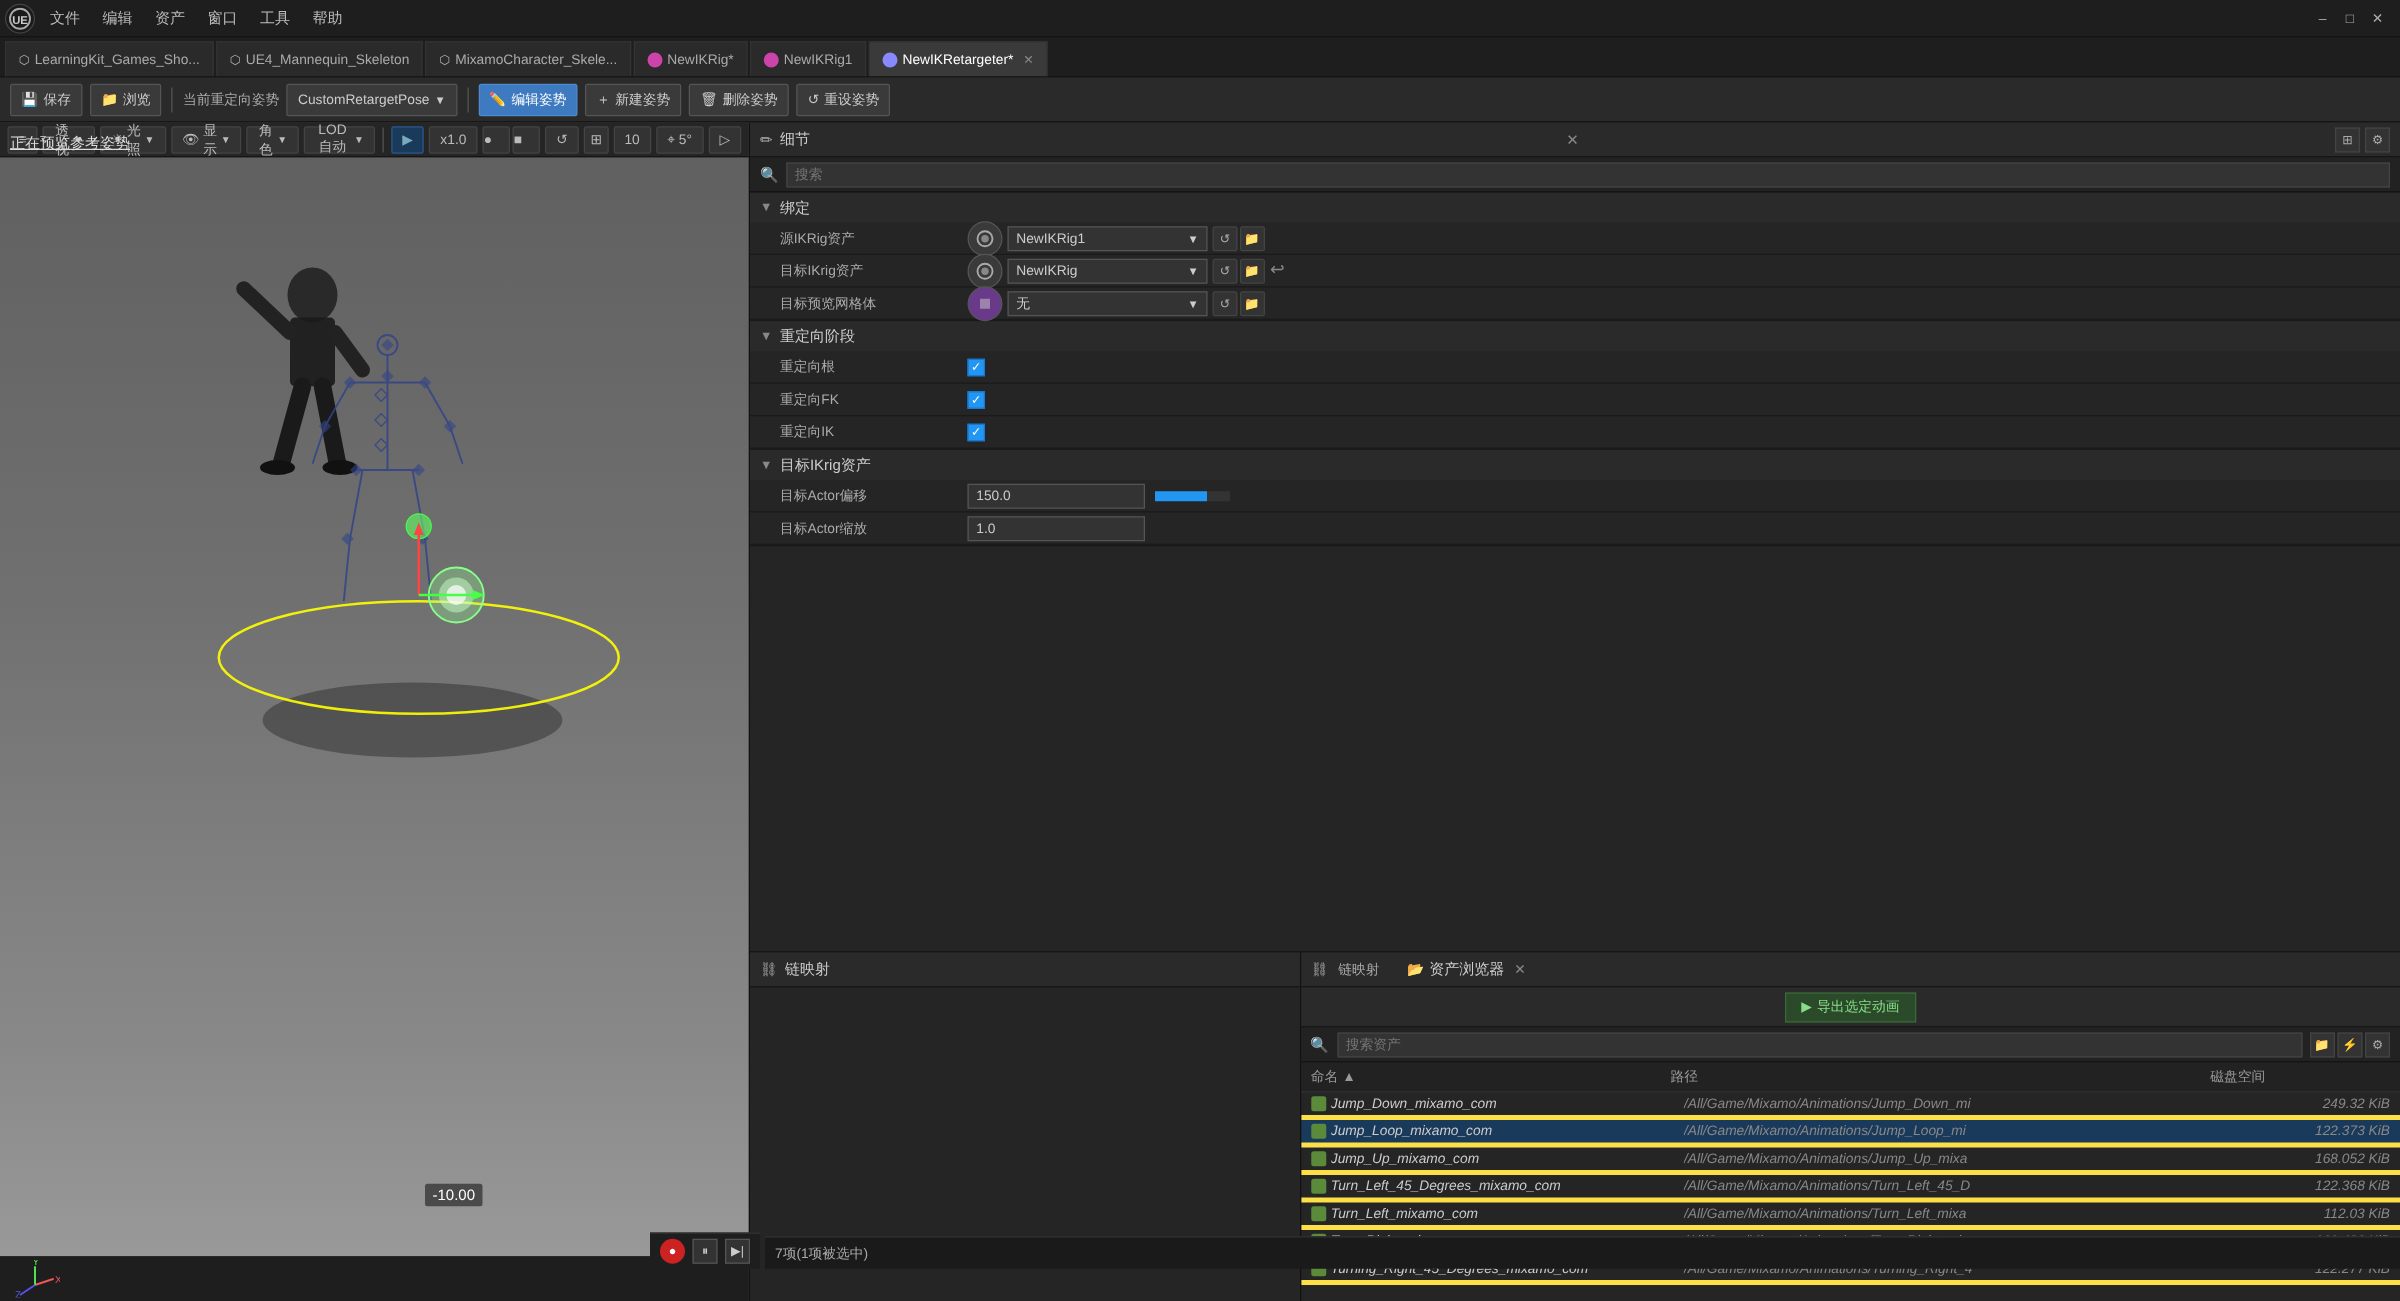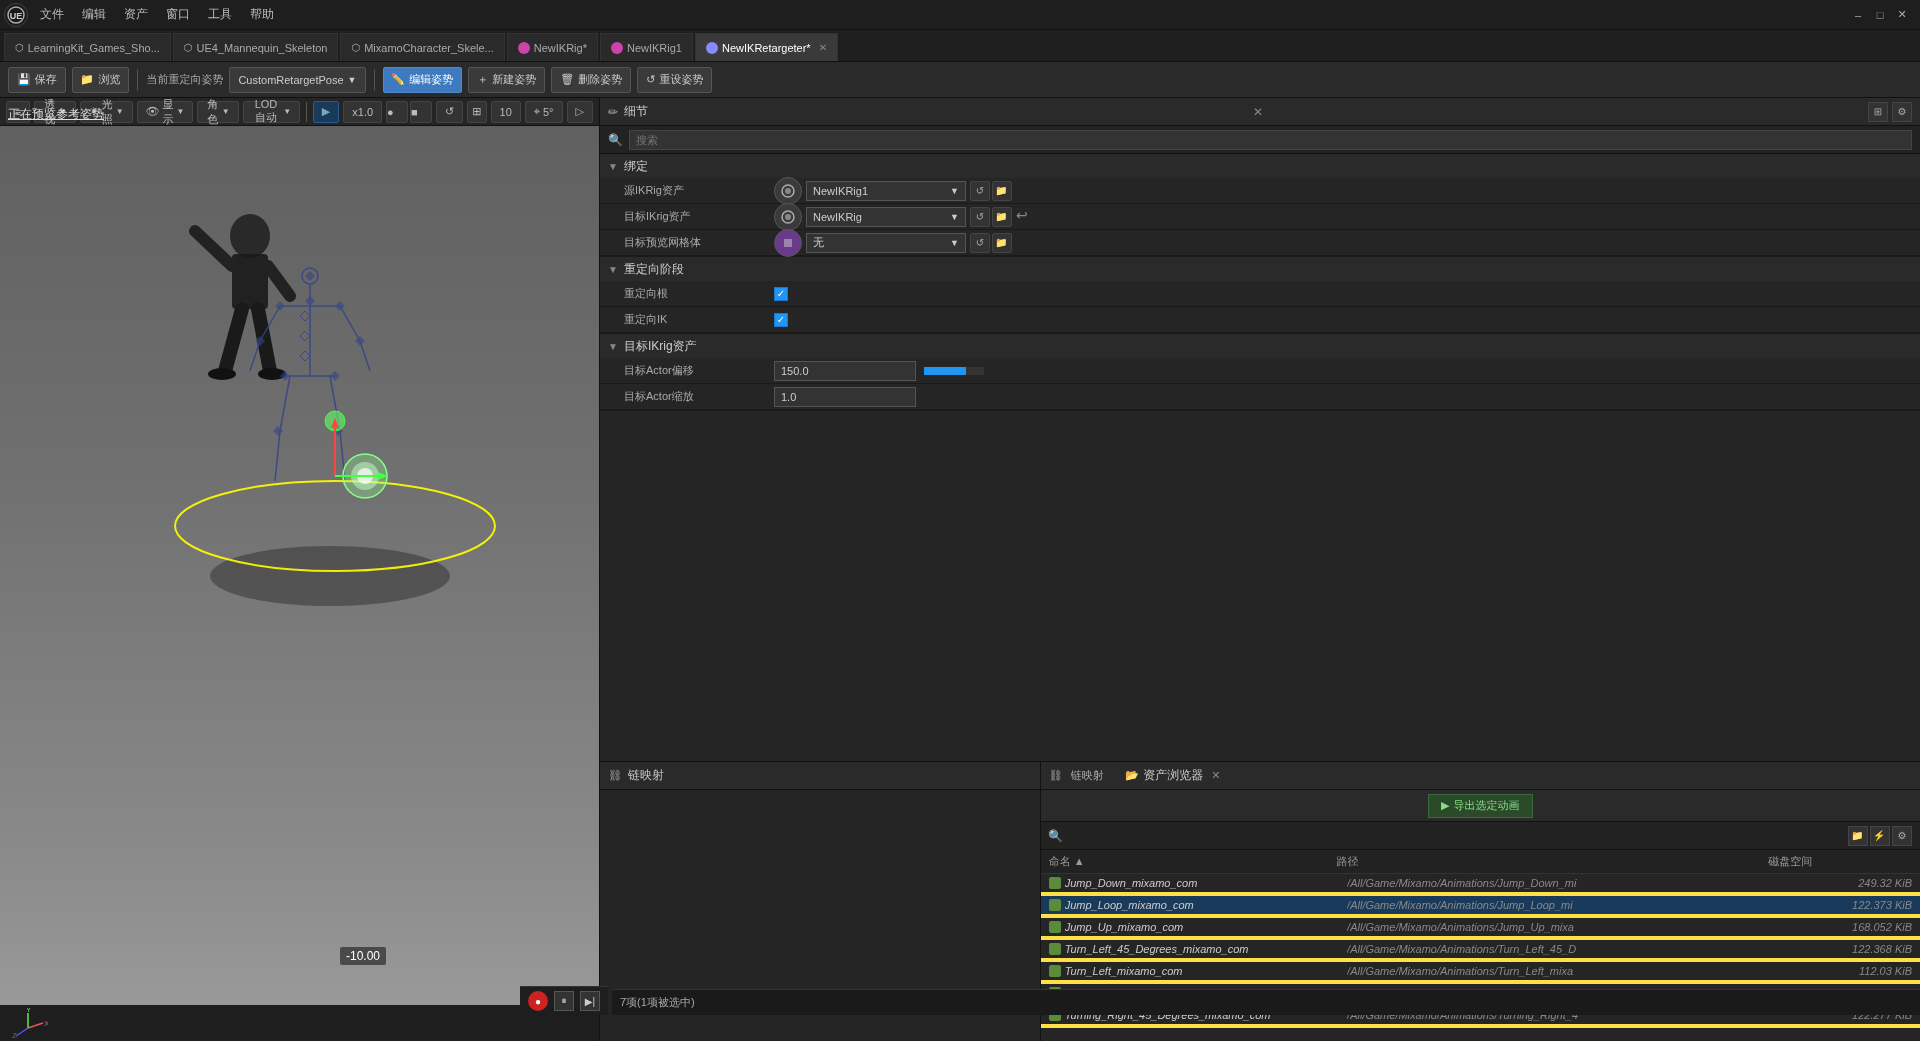--- a/index.html
+++ b/index.html
@@ -848,6 +848,12 @@
             </div>
           </div>
 
+          <div class="prop-row">
+            <span class="prop-label">重定向FK</span>
+            <div class="prop-value">
+              <div class="checkbox"></div>
+            </div>
+          </div>
 
           <div class="prop-row">
             <span class="prop-label">重定向IK</span>

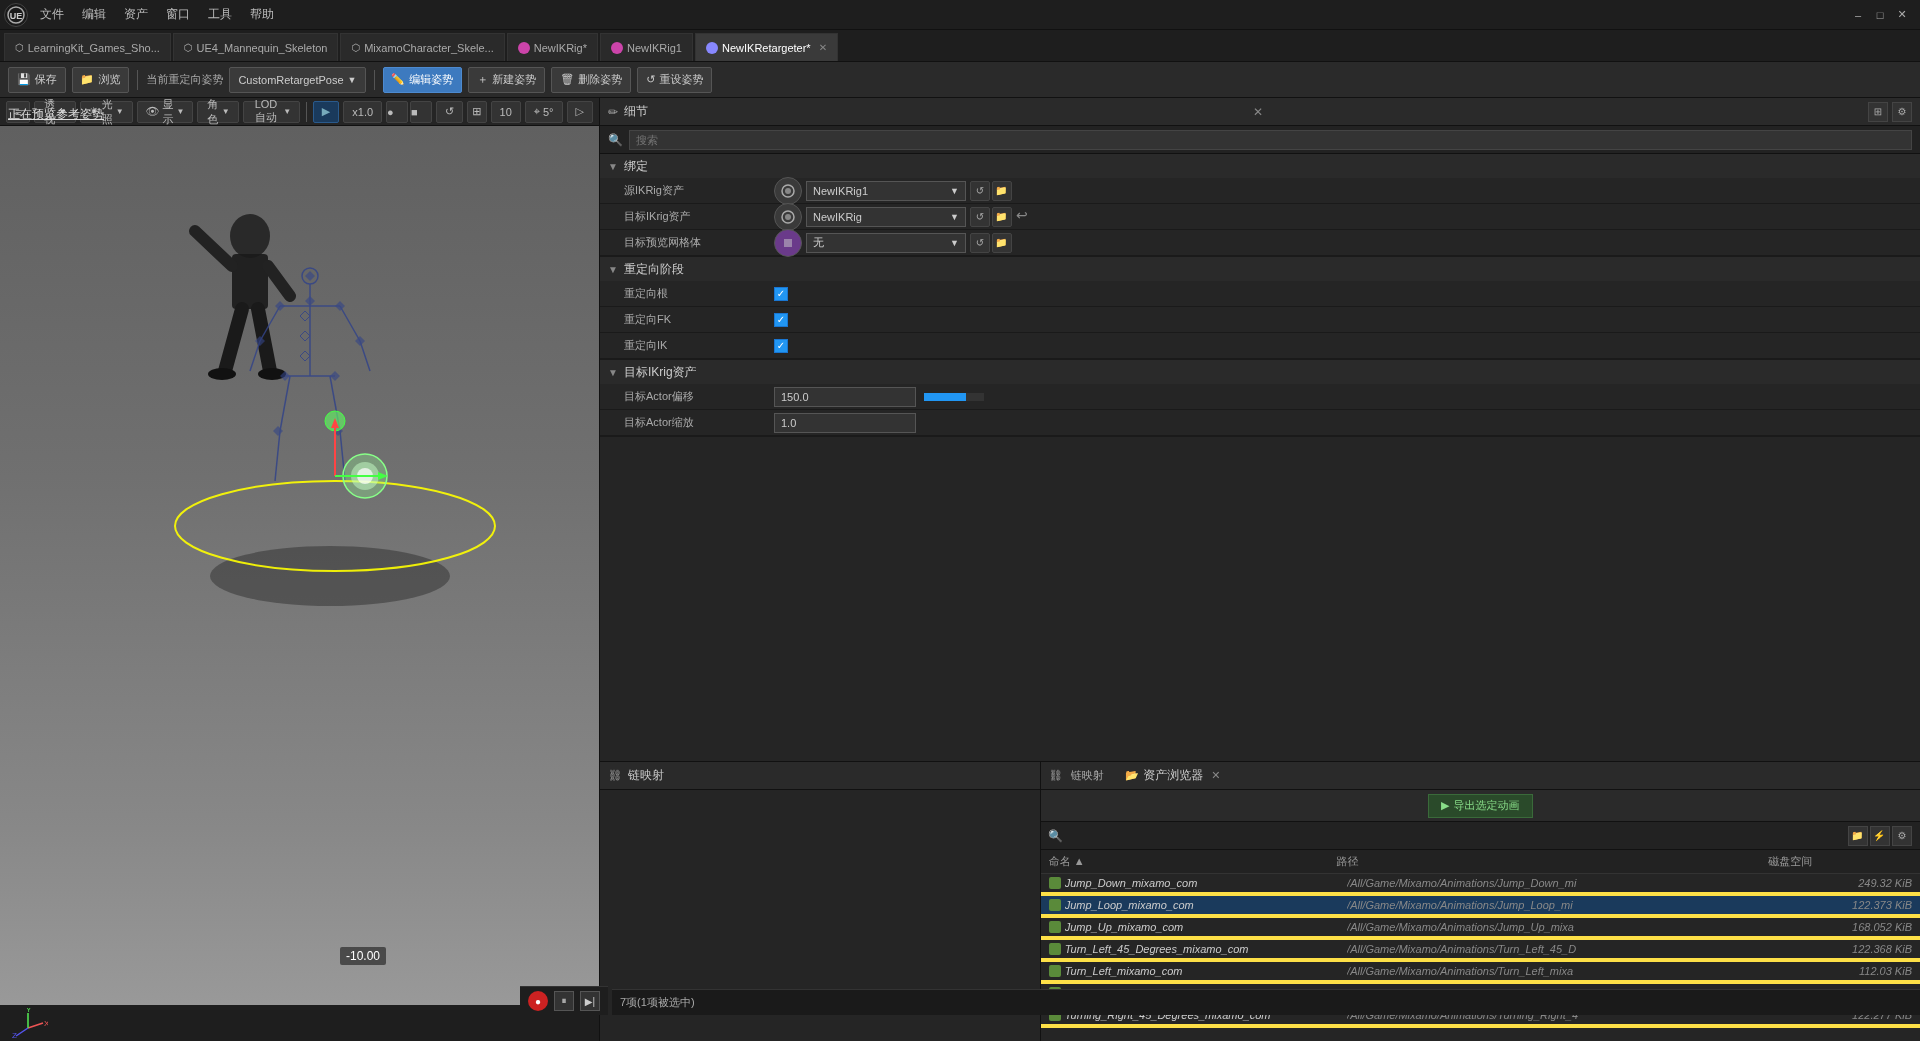--- a/index.html
+++ b/index.html
@@ -920,6 +920,7 @@
 
         <div class="asset-search">
           <span style="color:#888;">🔍</span>
+          <input class="asset-search-input" type="text" placeholder="搜索资产" style="">
           <div style="display:flex;gap:2px;margin-left:auto;">
             <div class="panel-icon-btn">📁</div>
             <div class="panel-icon-btn">⚡</div>

